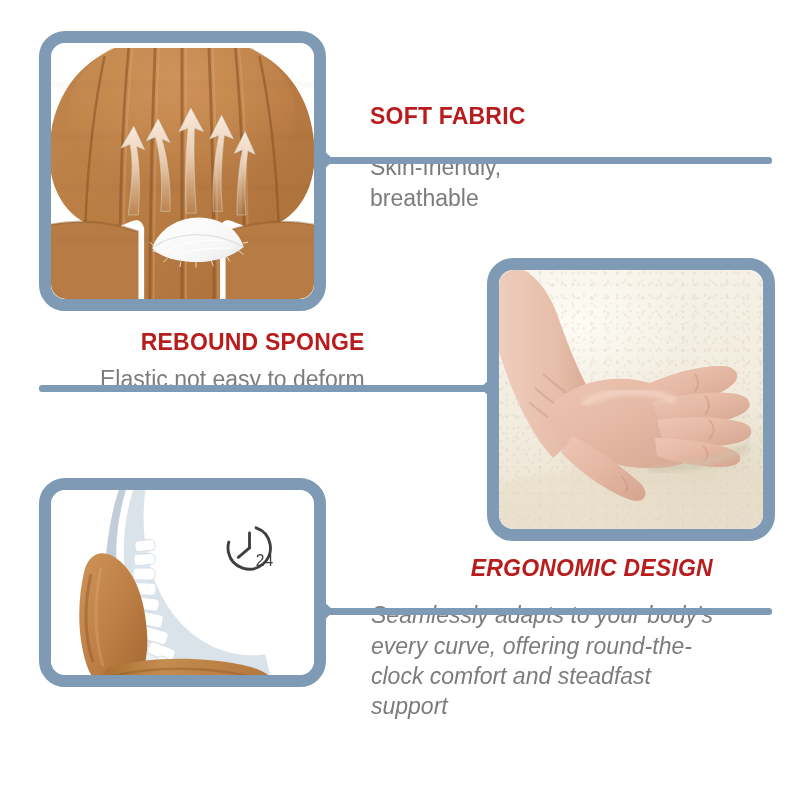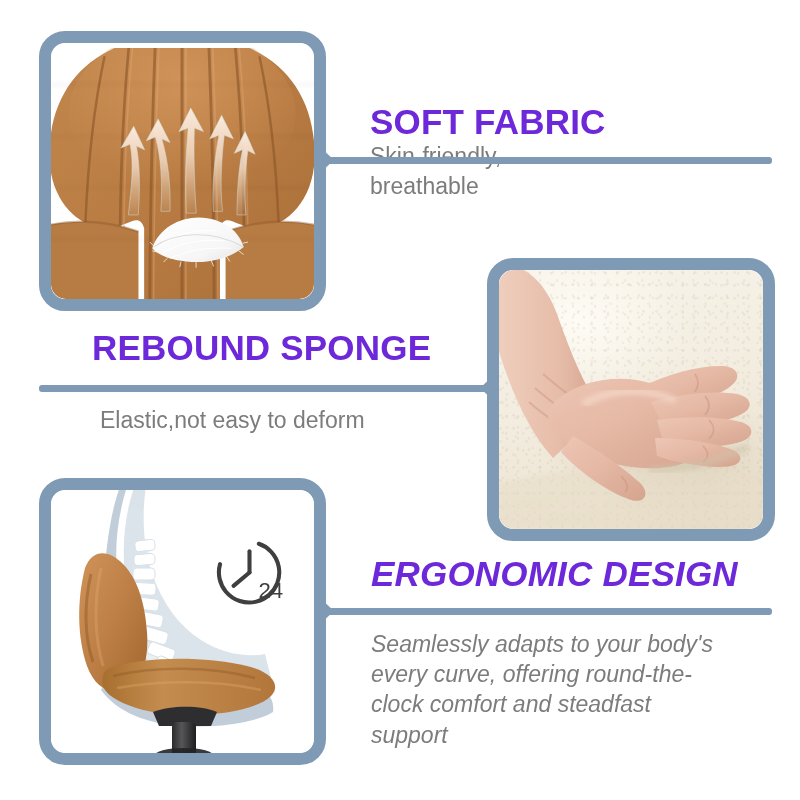--- a/index.html
+++ b/index.html
@@ -71,9 +71,9 @@
   
   .block { position: absolute; }
   .heading {
-    font-size: 35px;
+    font-size: 23px;
     font-weight: bold;
-    color: #6d28d9;
+    color: #b91c1c;
     letter-spacing: 0.2px;
     line-height: 1.05;
     white-space: nowrap;

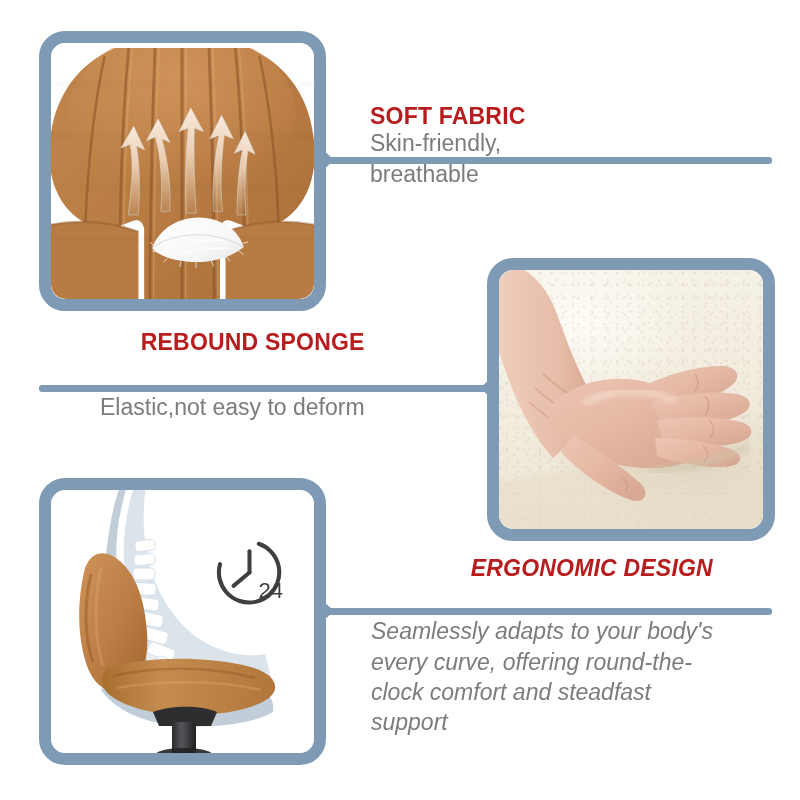--- a/index.html
+++ b/index.html
@@ -87,7 +87,7 @@
   }
 
   #txt-fabric  { left: 370px; top: 104px; }
-  #txt-fabric .subtext { }
+  #txt-fabric .subtext { margin-top: 24px; }
 
   #txt-sponge  { left: 92px; top: 330px; }
   #txt-sponge .subtext { margin-top: 38px; margin-left: 8px; }

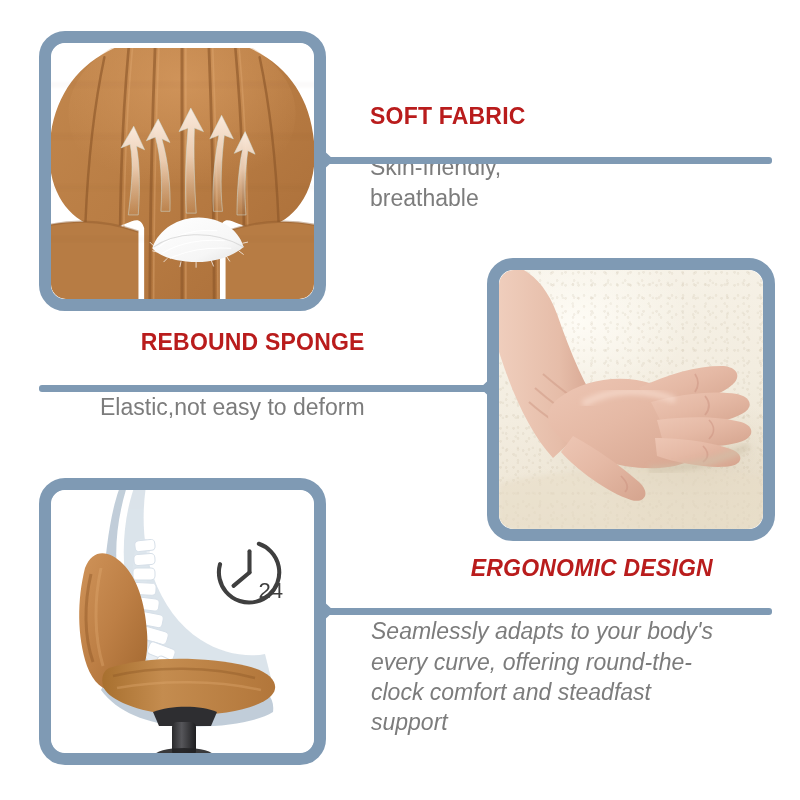--- a/index.html
+++ b/index.html
@@ -90,7 +90,7 @@
   #txt-fabric .subtext { margin-top: 24px; }
 
   #txt-sponge  { left: 92px; top: 330px; }
-  #txt-sponge .subtext { margin-top: 38px; margin-left: 8px; }
+  #txt-sponge .subtext { margin-top: 10px; margin-left: 8px; }
 
   #txt-ergo    { left: 371px; top: 556px; font-style: italic; }
   #txt-ergo .subtext { margin-top: 36px; }

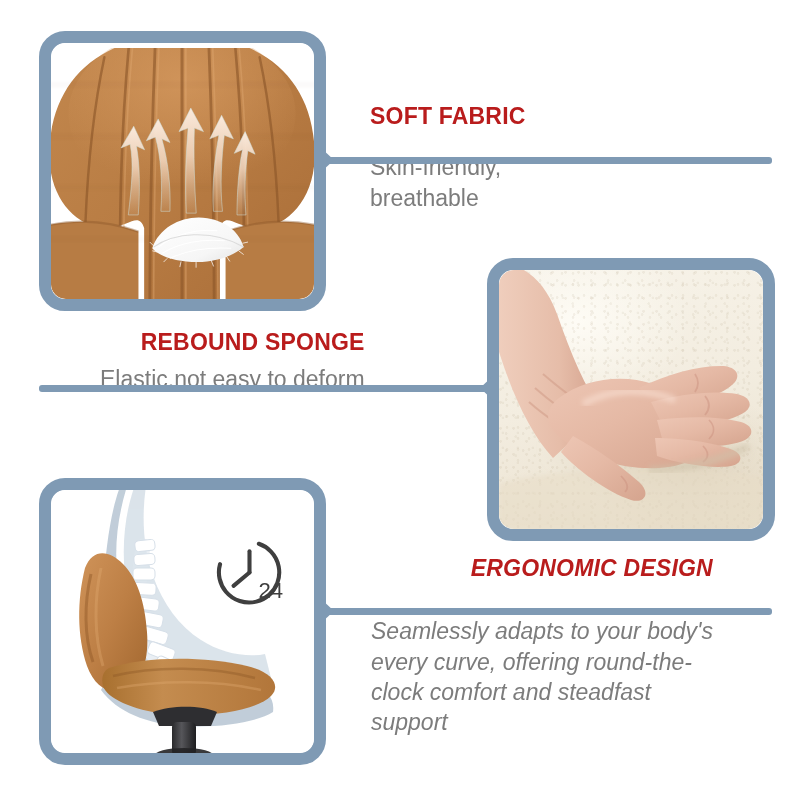--- a/index.html
+++ b/index.html
@@ -40,7 +40,7 @@
 
   #panel-fabric   { left: 39px;  top: 31px;  width: 287px; height: 280px; }
   #panel-sponge   { left: 487px; top: 258px; width: 288px; height: 283px; }
-  #panel-ergo     { left: 39px;  top: 478px; width: 287px; height: 287px; }
+  #panel-ergo     { left: 39px;  top: 478px; width: 287px; height: 209px; }
 
   
   .notch {

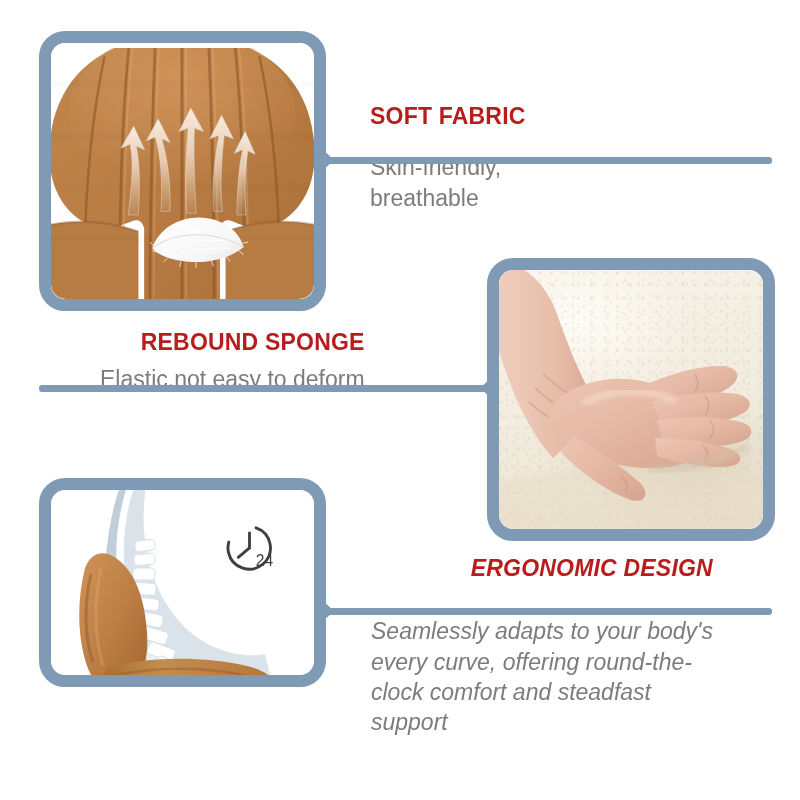--- a/index.html
+++ b/index.html
@@ -93,7 +93,7 @@
   #txt-sponge .subtext { margin-top: 10px; margin-left: 8px; }
 
   #txt-ergo    { left: 371px; top: 556px; font-style: italic; }
-  #txt-ergo .subtext { margin-top: 36px; }
+  #txt-ergo .subtext { margin-top: 20px; }
 
   
   .fabric-bg {

